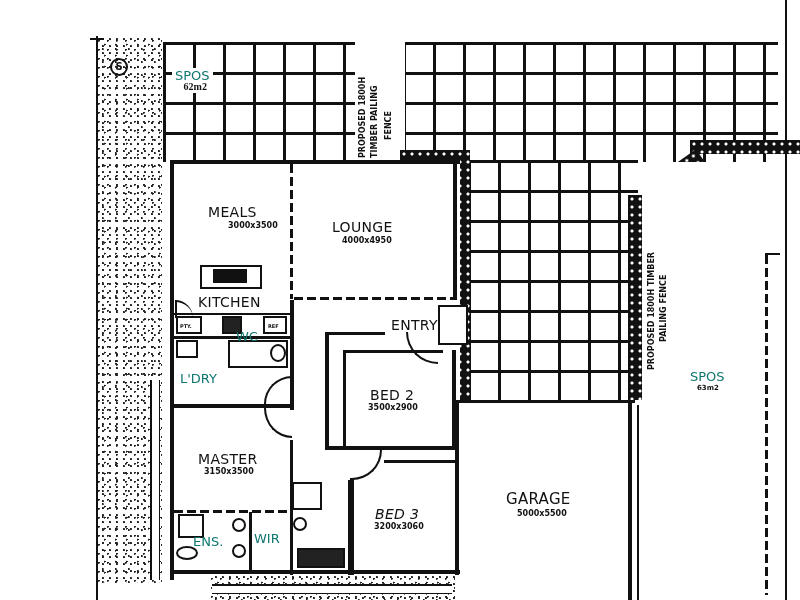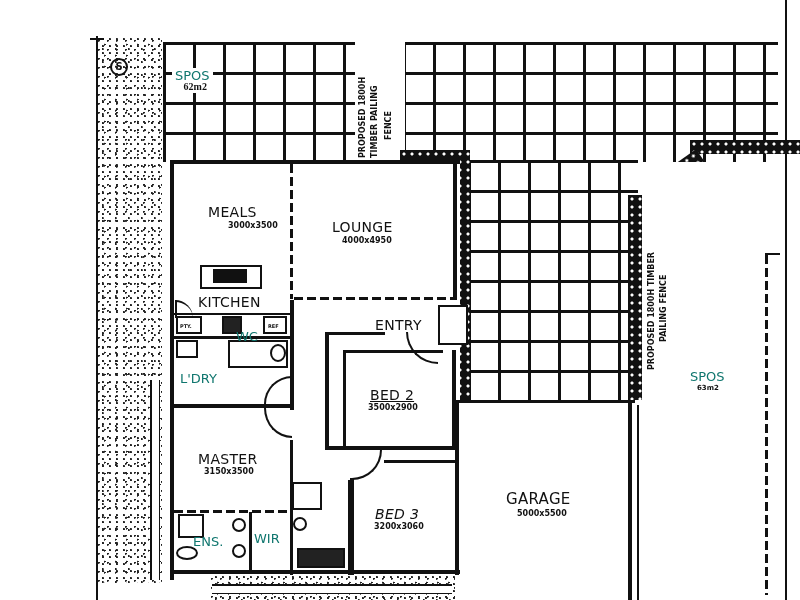--- a/index.html
+++ b/index.html
@@ -127,7 +127,7 @@
 <div class="wall" style="left:170px;top:404px;width:124px;height:4px;"></div>
 <div class="door-arc" style="left:264px;top:408px;width:26px;height:28px;border-radius:0 0 0 100%;"></div>
 
-<div class="room-label" style="left:375px;top:318px;">ENTRY</div>
+<div class="room-label" style="left:391px;top:318px;">ENTRY</div>
 <div class="fixture" style="left:438px;top:305px;width:30px;height:40px;"></div>
 <div class="door-arc" style="left:406px;top:332px;width:30px;height:30px;border-radius:0 0 0 100%;"></div>
 

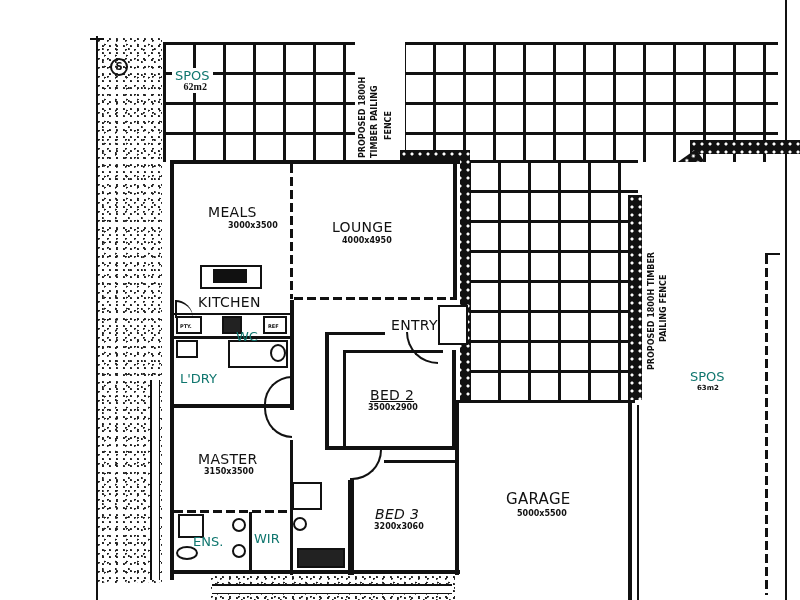--- a/index.html
+++ b/index.html
@@ -137,7 +137,7 @@
 <div class="wall" style="left:343px;top:350px;width:3px;height:100px;"></div>
 <div class="wall" style="left:452px;top:350px;width:4px;height:100px;"></div>
 <div class="wall" style="left:325px;top:446px;width:130px;height:4px;"></div>
-<div class="room-label" style="left:370px;top:388px;text-decoration:underline;">BED 2</div>
+<div class="room-label" style="left:370px;top:388px;">BED 2</div>
 <div class="room-dim" style="left:368px;top:404px;">3500x2900</div>
 
 <div class="room-label" style="left:198px;top:452px;">MASTER</div>

